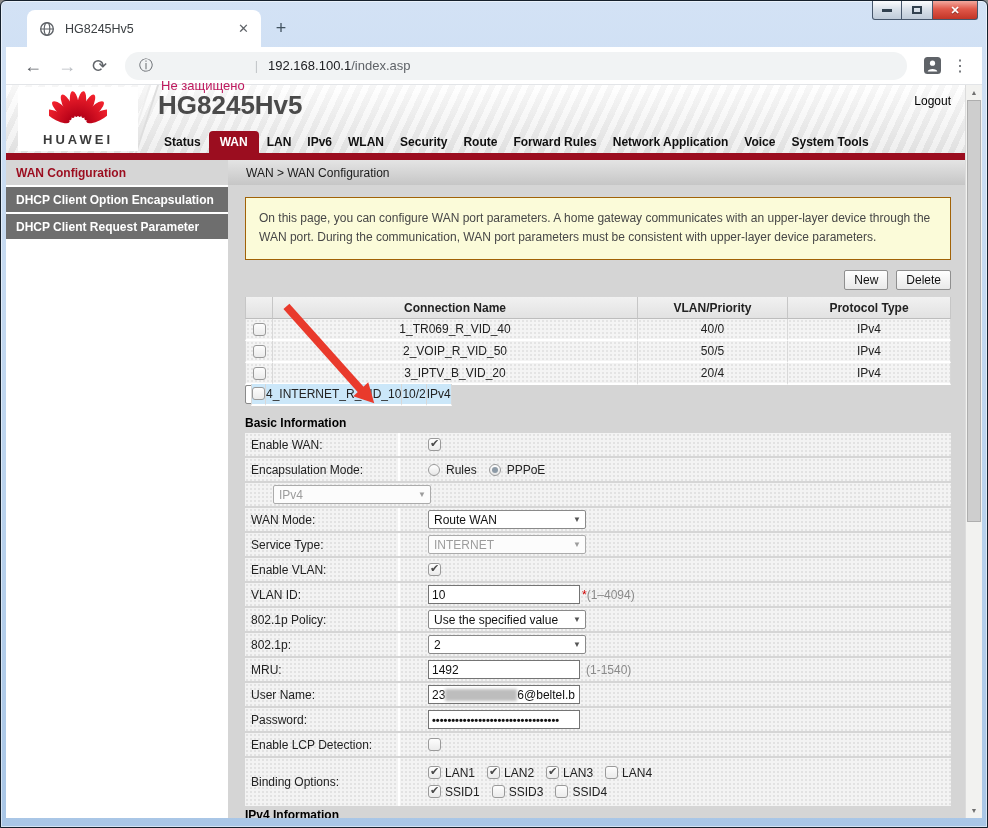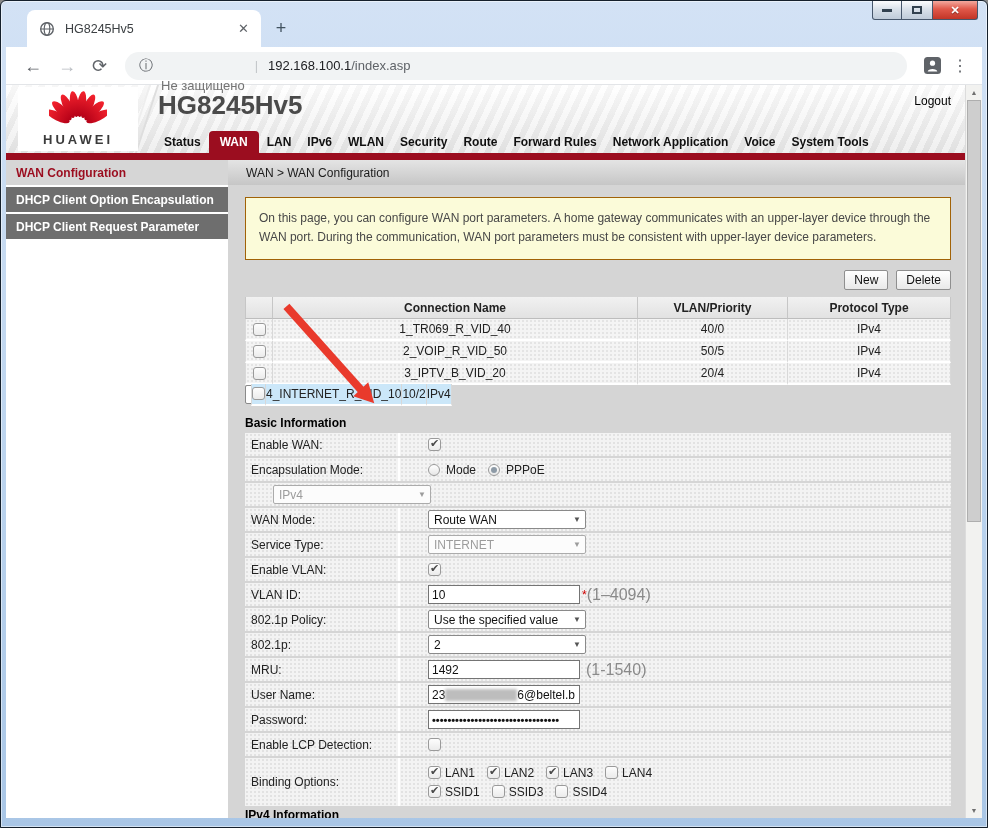--- a/index.html
+++ b/index.html
@@ -46,7 +46,7 @@
   .addr { flex:1; height:28px; background:#f1f3f4; border-radius:14px;
     display:flex; align-items:center; padding:0 14px; margin:0 10px; font-size:13px; }
   .addr .infoi { color:#5f6368; font-size:14px; margin-right:8px; cursor:pointer; }
-  .addr .sec { color:#737373; margin-right:10px; cursor:pointer;margin-top:40px; }
+  .addr .sec { color:#be185d; margin-right:10px; cursor:pointer;margin-top:40px; }
   .addr .sep { color:#c4c7ca; margin-right:10px; }
   .addr .host { color:#202124; }
   .addr .path { color:#5f6368; }

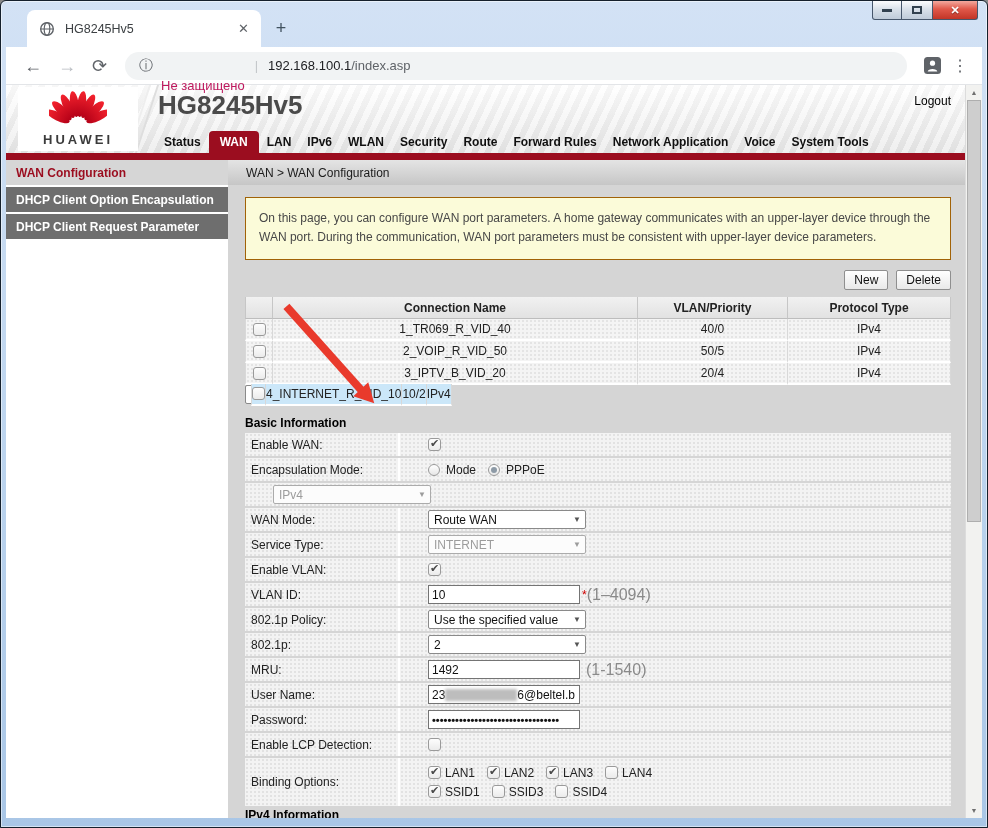--- a/index.html
+++ b/index.html
@@ -342,7 +342,7 @@
               <div class="lab dotted">Encapsulation Mode:</div>
               <div class="val dotted">
                 <span class="rb"></span>
-                <span class="optlbl">Mode</span>
+                <span class="optlbl">Rules</span>
                 <span class="rb on" style="margin-left:6px;"></span>
                 <span class="optlbl">PPPoE</span>
               </div>

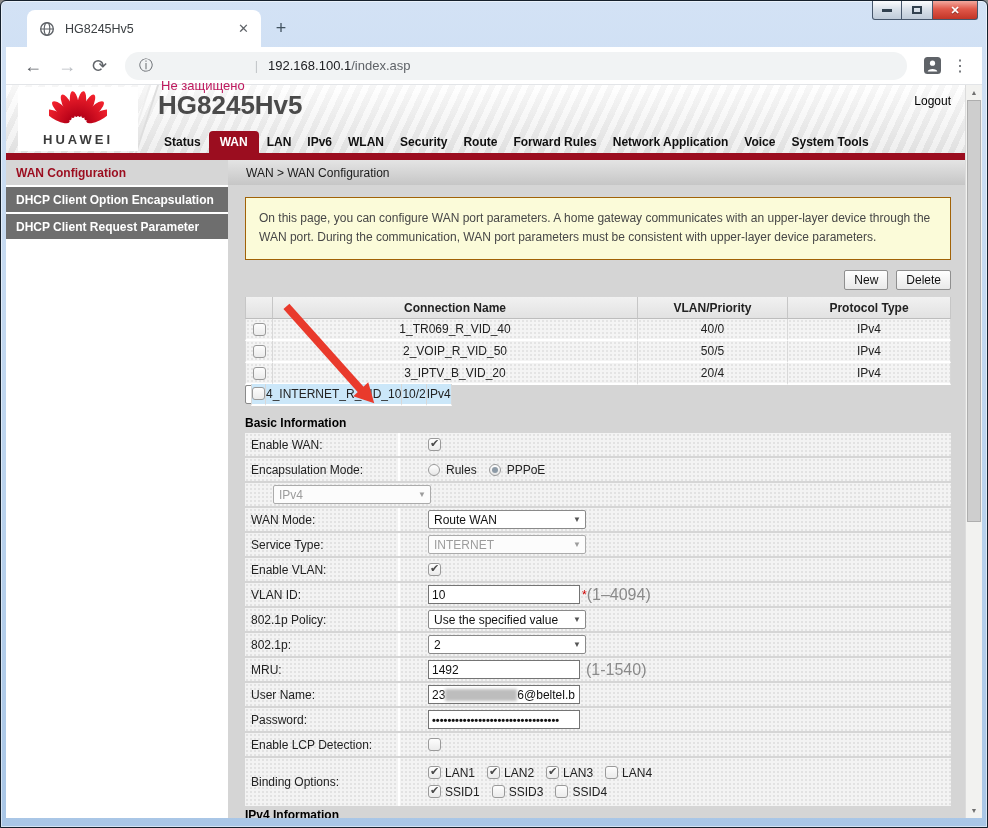--- a/index.html
+++ b/index.html
@@ -146,7 +146,7 @@
   .sel .ar { margin-left:auto; font-size:8px; color:#555; }
   .sel.dis { color:#9c9c9c; border-color:#ababab; background:#fcfcfc; }
   .sel.dis .ar { color:#9c9c9c; }
-  .hint { font-size:16px; color:#8a8a8a; }
+  .hint { font-size:12px; color:#8a8a8a; }
   .req { color:#d00000; font-size:12px; margin-left:2px; }
   .blurred { display:inline-block; width:72px; height:12px; background:#bdbdbd;
     filter:blur(1.5px); border-radius:1px; }

